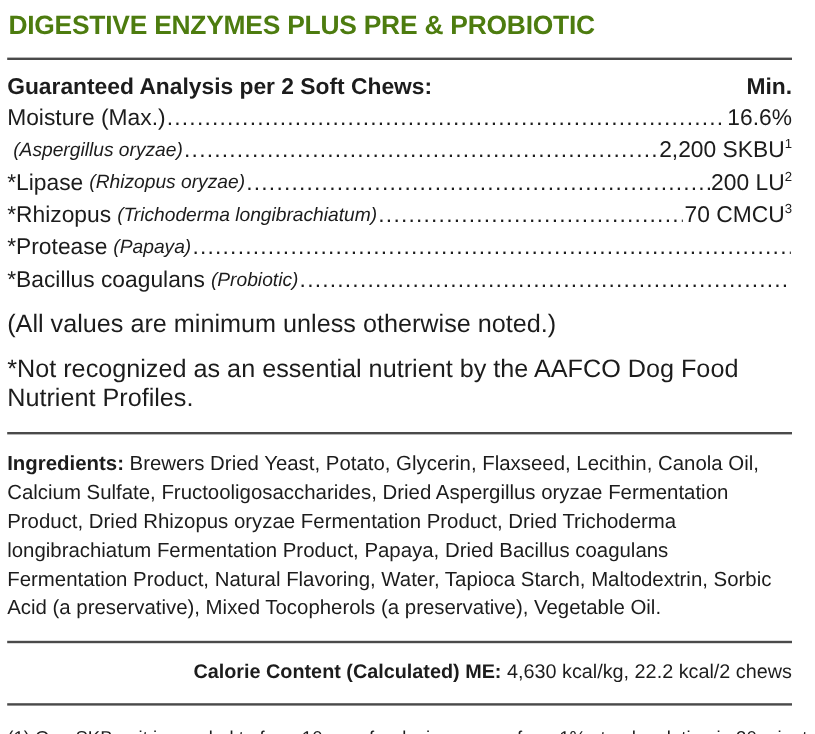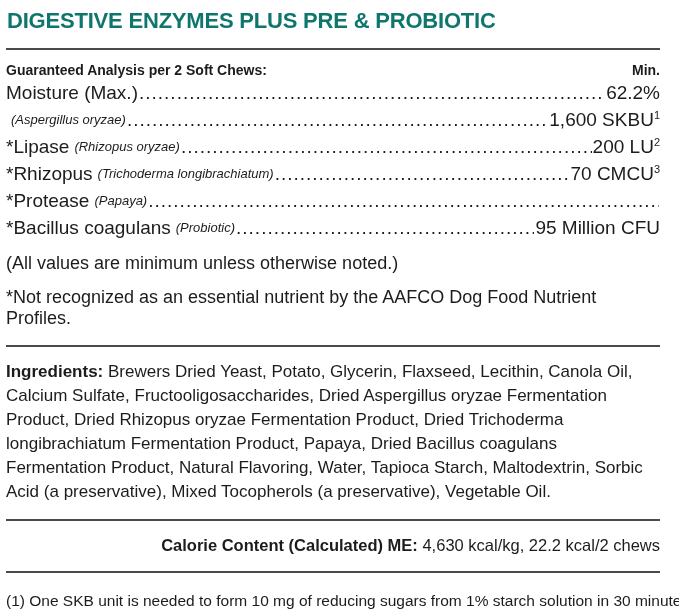--- a/index.html
+++ b/index.html
@@ -16,7 +16,7 @@
     padding: 6px 19px 0 6px;
   }
   .title {
-    color: #0f766e;
+    color: #4d7c0f;
     font-size: 22px;
     font-weight: bold;
     letter-spacing: -0.2px;

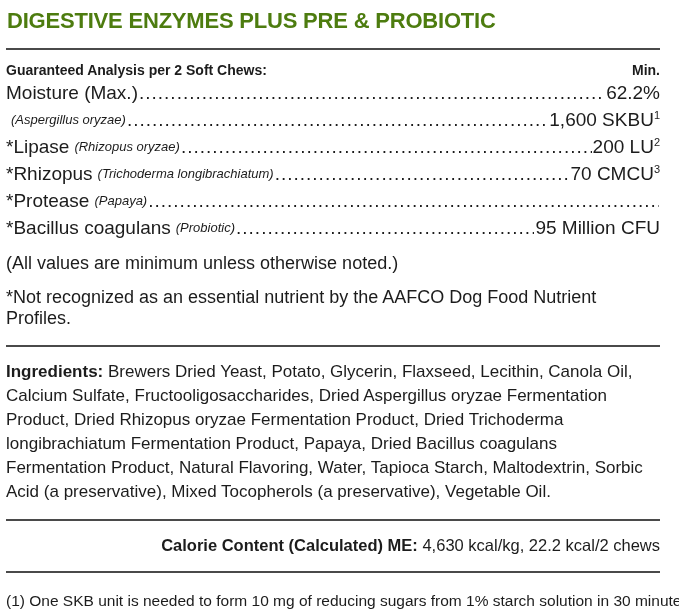--- a/index.html
+++ b/index.html
@@ -37,7 +37,7 @@
     display: flex;
     justify-content: space-between;
     align-items: baseline;
-    font-size: 14px;
+    font-size: 19px;
     font-weight: bold;
     margin-top: 12px;
   }

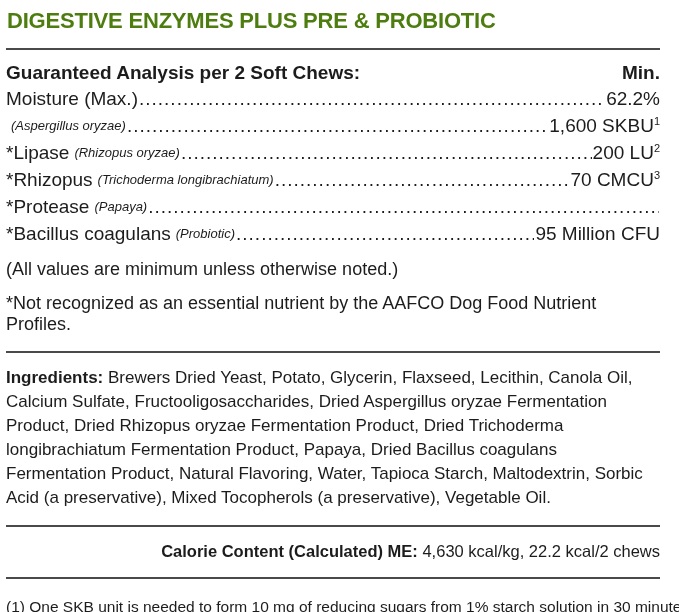--- a/index.html
+++ b/index.html
@@ -112,7 +112,7 @@
     <div class="ga-row">
       <span>Moisture (Max.)</span>
       <span class="leader"></span>
-      <span class="ga-value"><span>62.2%</span><sup></sup></span>
+      <span class="ga-value"><span>16.6%</span><sup></sup></span>
     </div>
 
     <div class="ga-row">

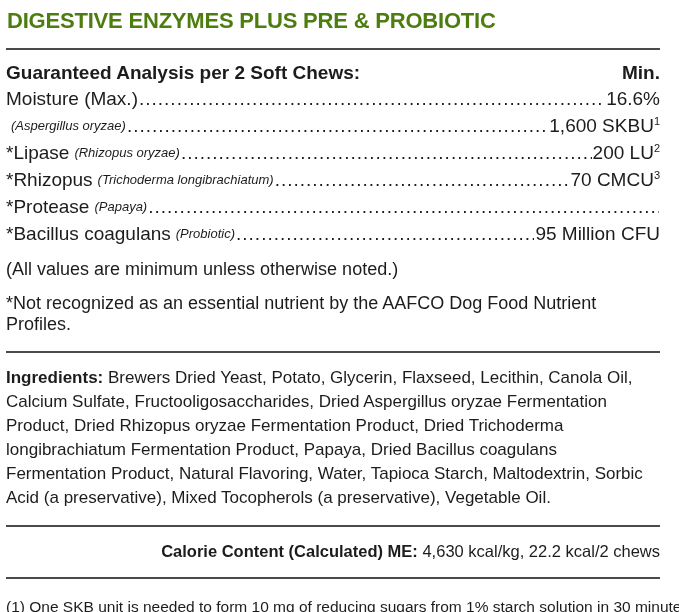--- a/index.html
+++ b/index.html
@@ -51,7 +51,7 @@
   }
   .ga-species {
     font-style: italic;
-    font-size: 13px;
+    font-size: 16px;
     margin-left: 5px;
   }
   .leader {

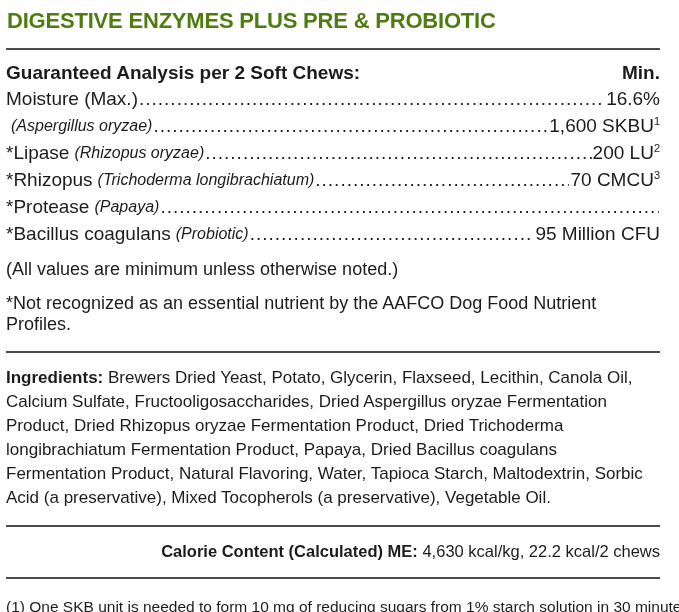--- a/index.html
+++ b/index.html
@@ -118,7 +118,7 @@
     <div class="ga-row">
       <span class="ga-species">(Aspergillus oryzae)</span>
       <span class="leader"></span>
-      <span class="ga-value"><span>1,600 SKBU</span><sup>1</sup></span>
+      <span class="ga-value"><span>2,200 SKBU</span><sup>1</sup></span>
     </div>
 
     <div class="ga-row">

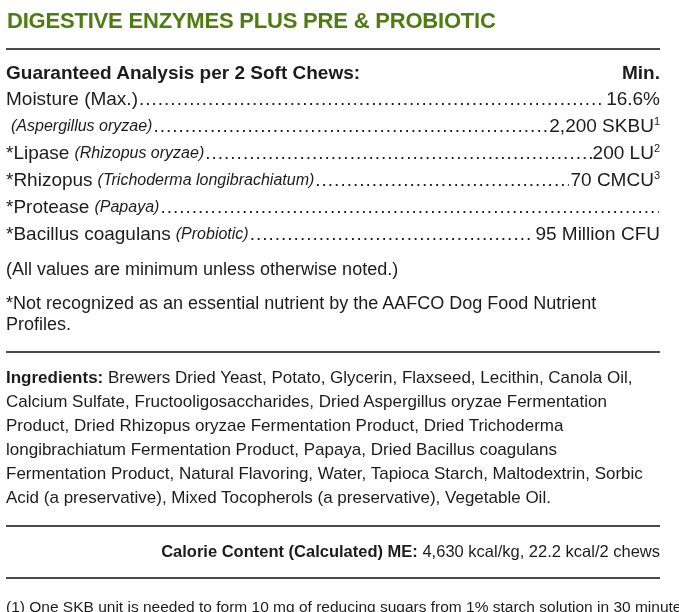--- a/index.html
+++ b/index.html
@@ -145,7 +145,6 @@
       <span>*Bacillus coagulans</span>
       <span class="ga-species">(Probiotic)</span>
       <span class="leader"></span>
-      <span class="ga-value"><span>95 Million CFU</span><sup></sup></span>
     </div>
 
   </div>

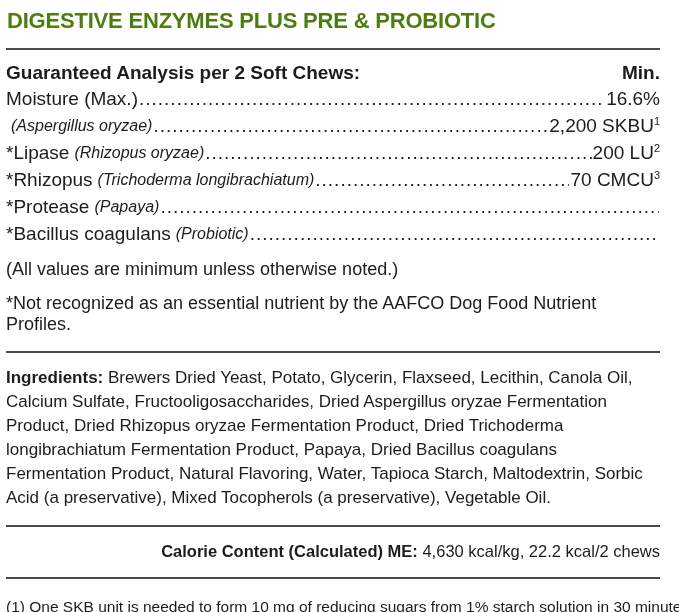--- a/index.html
+++ b/index.html
@@ -68,7 +68,7 @@
   .ga-value { white-space: nowrap; }
   .ga-value sup { font-size: 11px; line-height: 0; }
 
-  .note { font-size: 18px; margin-top: 12px; }
+  .note { font-size: 21px; margin-top: 12px; }
   .note-2 { margin-top: 13px; margin-bottom: 16px; }
 
   .para {

